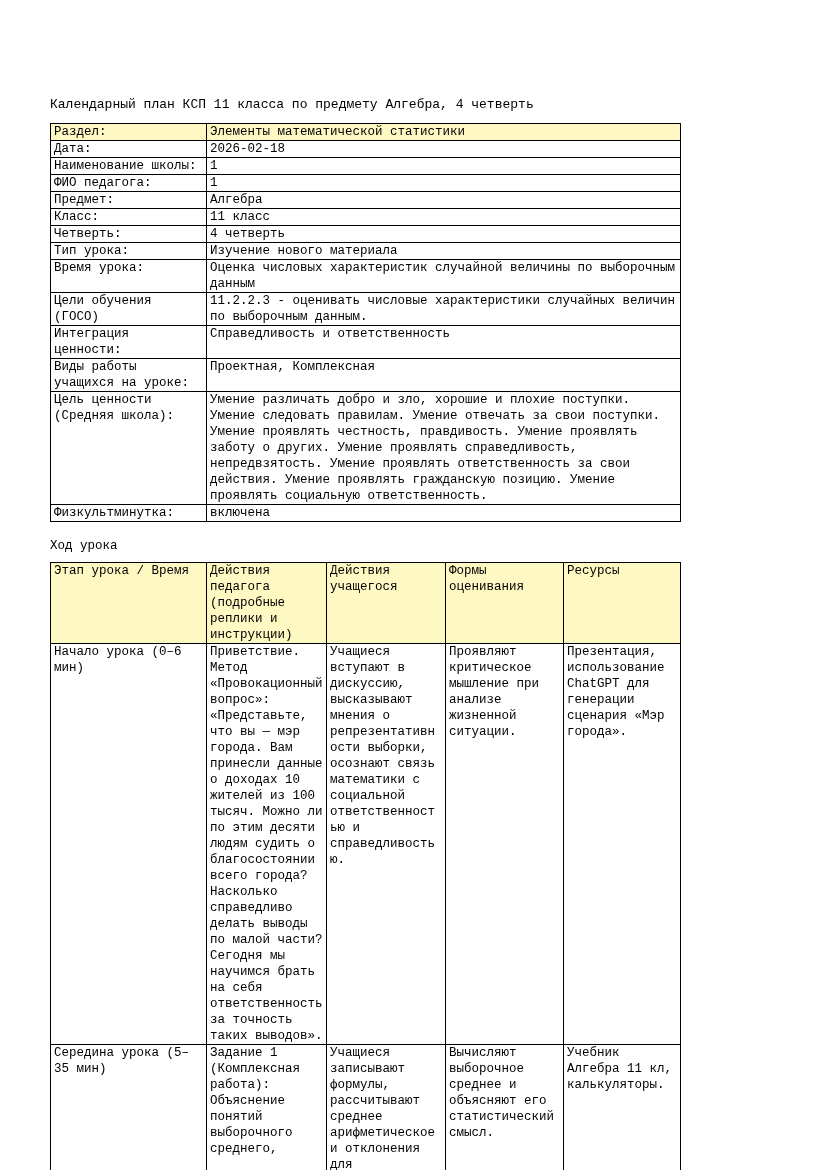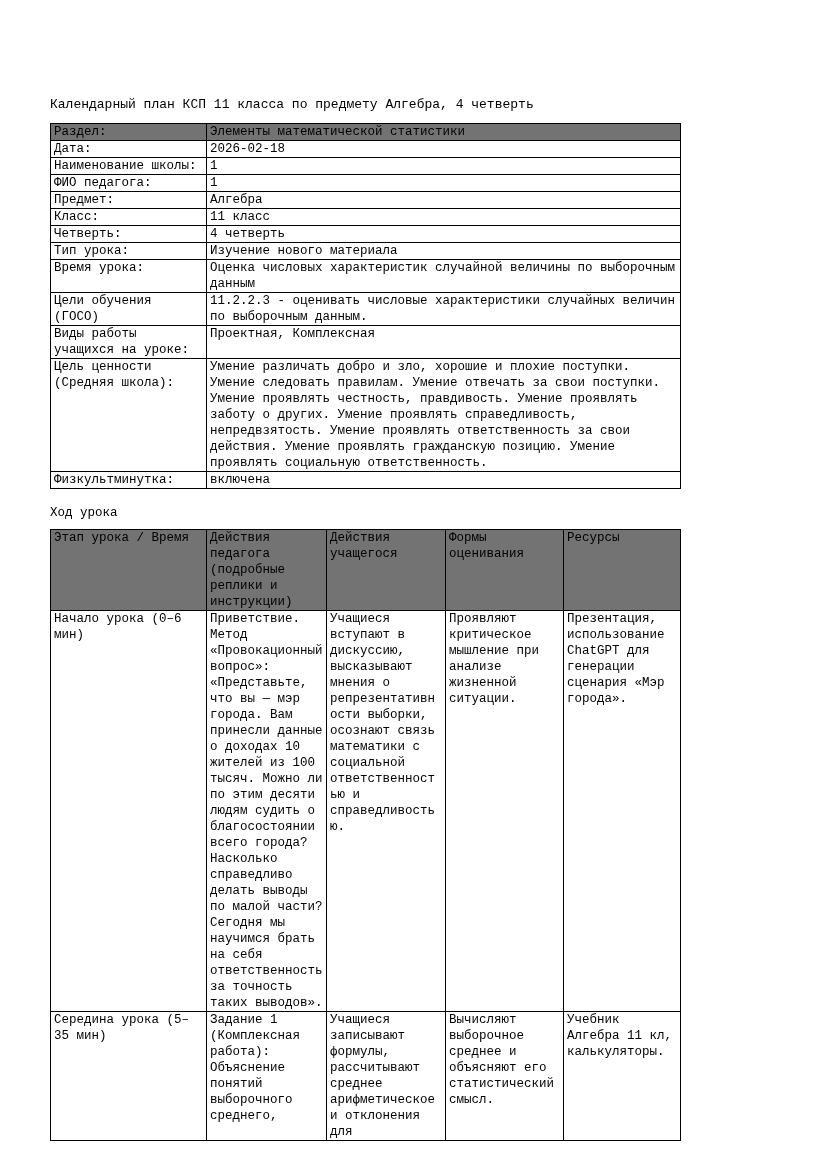--- a/index.html
+++ b/index.html
@@ -39,7 +39,7 @@
     word-wrap: break-word;
   }
   tr.shaded td, tr.shaded th {
-    background: #737373;
+    background: #fef9c3;
   }
   .section-heading {
     margin: 16px 0 8px 0;

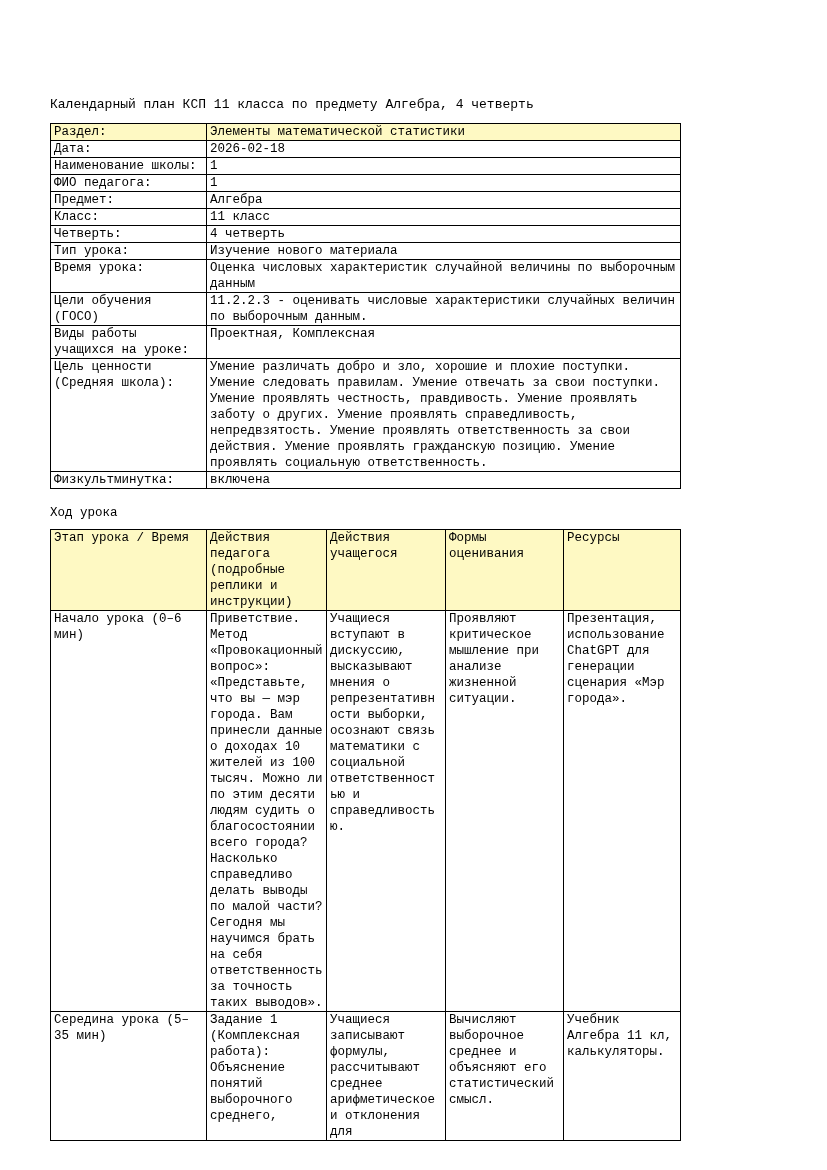--- a/index.html
+++ b/index.html
@@ -101,6 +101,10 @@
         <td>11.2.2.3 - оценивать числовые характеристики случайных величин по выборочным данным.</td>
       </tr>
       <tr>
+        <td>Интеграция ценности:</td>
+        <td>Справедливость и ответственность</td>
+      </tr>
+      <tr>
         <td>Виды работы учащихся на уроке:</td>
         <td>Проектная, Комплексная</td>
       </tr>

